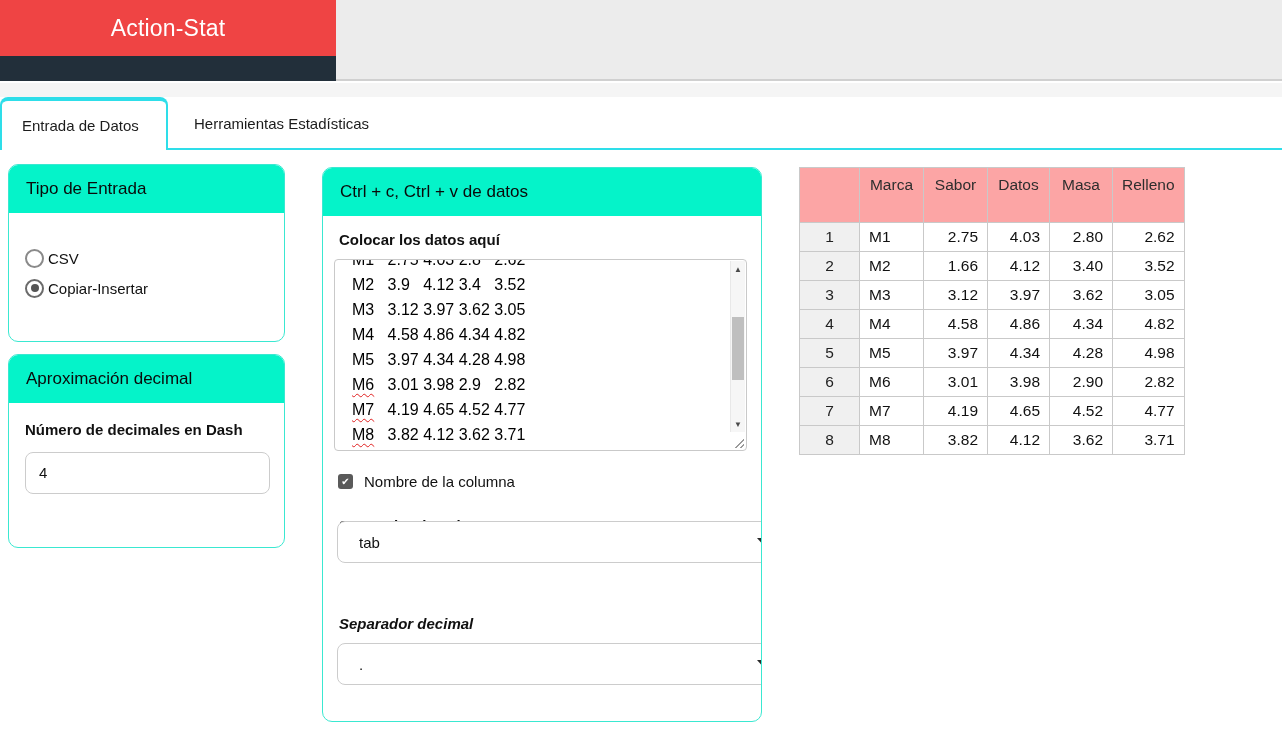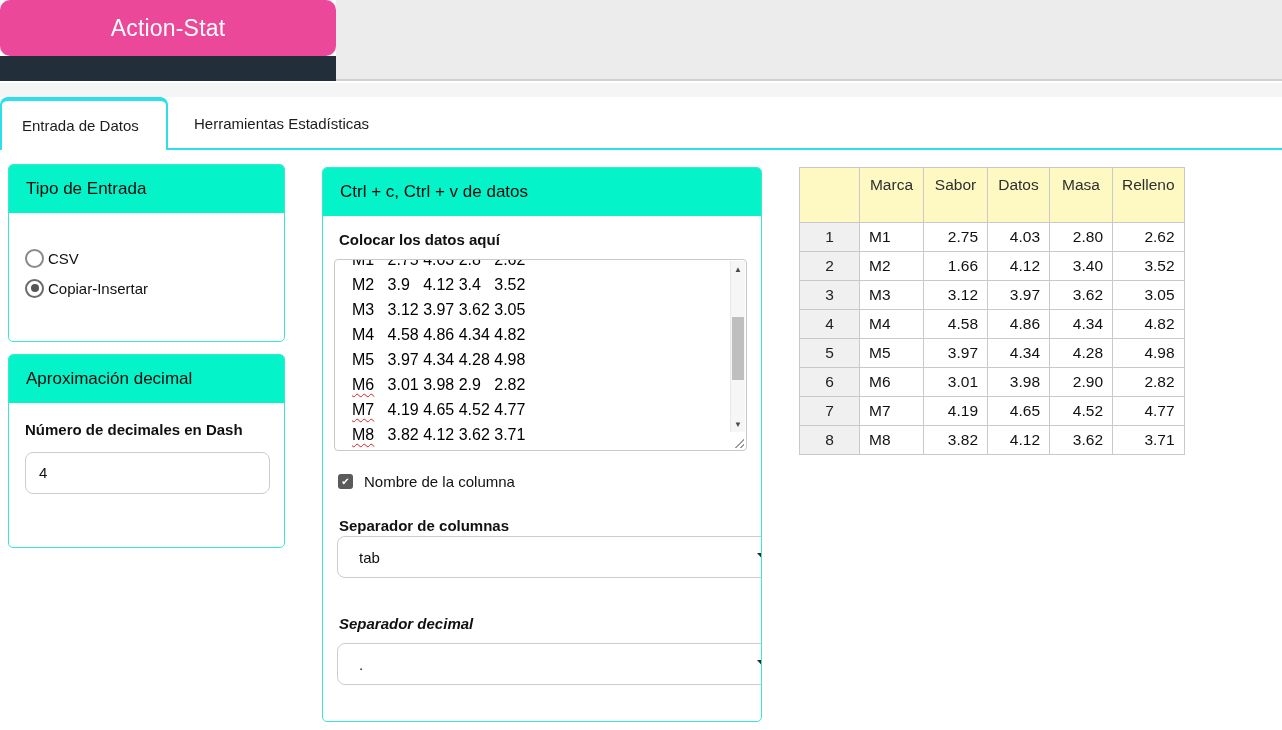--- a/index.html
+++ b/index.html
@@ -10,7 +10,7 @@
   .abs{position:absolute;box-sizing:border-box;}
 
   
-  .brand{left:0;top:0;width:336px;height:56px;background:#ec4899;display:flex;align-items:center;justify-content:center;border-radius:10px;}
+  .brand{left:0;top:0;width:336px;height:56px;background:#ef4444;display:flex;align-items:center;justify-content:center;}
   .brand-title{color:#ffffff;font-size:23px;letter-spacing:.2px;}
   .brand-sub{left:0;top:56px;width:336px;height:25px;background:#222f3a;}
   .header-right{left:336px;top:0;width:946px;height:81px;background:#ececec;border-bottom:2px solid #d0d0d0;}

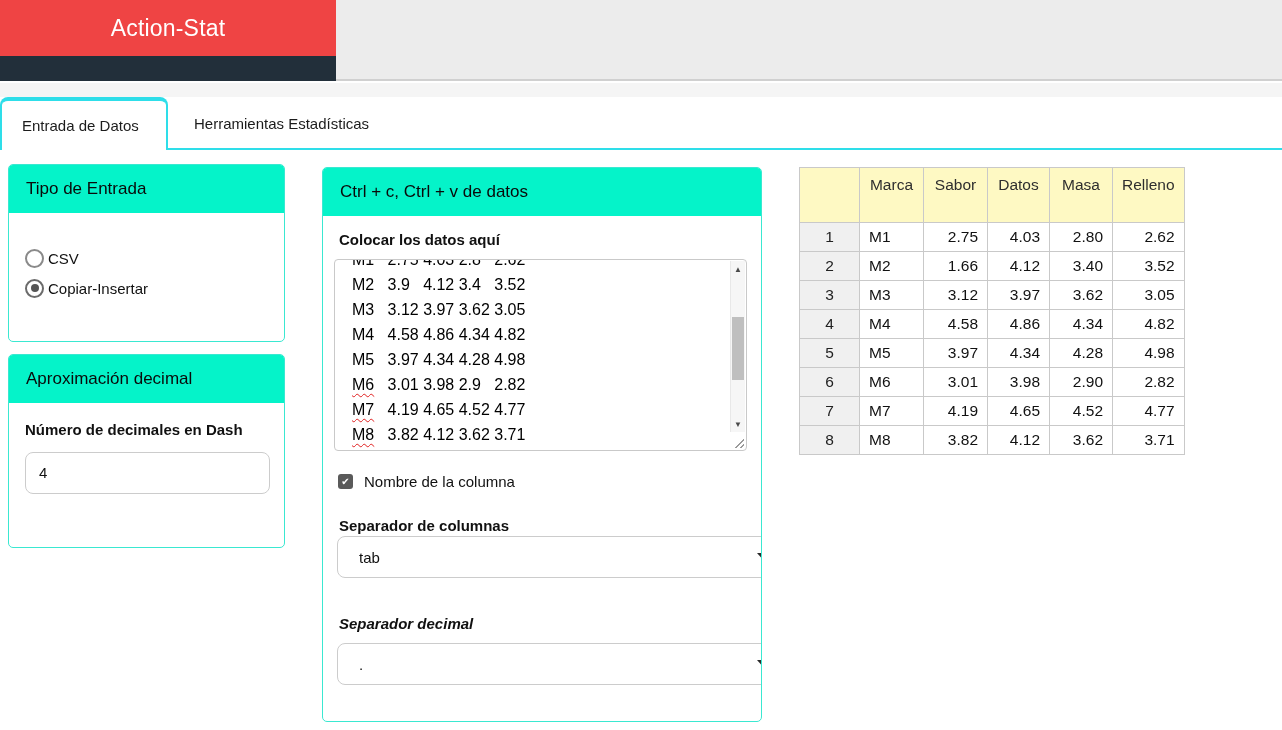--- a/index.html
+++ b/index.html
@@ -27,7 +27,7 @@
   .tab-underline{left:168px;top:148px;width:1114px;height:2px;background:#2edee9;}
 
   
-  .panel{background:#fff;border:1px solid #3ae8d1;border-radius:5px;overflow:hidden;}
+  .panel{background:#fff;border:1px solid #3ae8d1;border-radius:10px;overflow:hidden;}
   .panel-header{height:48px;background:#05f3c9;display:flex;align-items:center;padding-left:17px;font-size:17px;color:#0a0a0a;}
 
   .panel-input-type{left:8px;top:164px;width:277px;height:178px;}

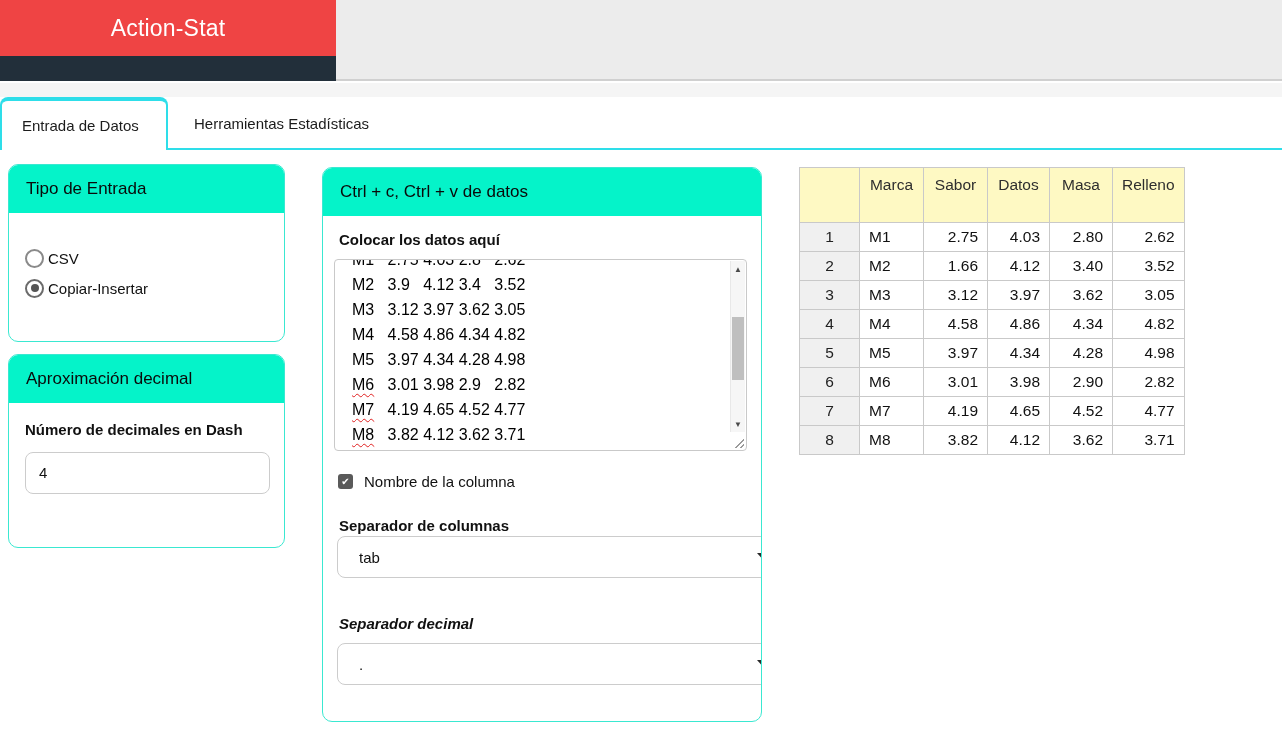--- a/index.html
+++ b/index.html
@@ -77,7 +77,7 @@
   .data-table{left:799px;top:167px;}
   table{border-collapse:collapse;font-size:15.5px;}
   th,td{border:1px solid #c9c9c9;}
-  thead th{background:#fef9c3;height:46px;vertical-align:top;padding:8px 9px 0 9px;font-weight:400;color:#2e2e2e;text-align:center;}
+  thead th{background:#fca5a5;height:46px;vertical-align:top;padding:8px 9px 0 9px;font-weight:400;color:#2e2e2e;text-align:center;}
   tbody td{height:28px;padding:0 9px;color:#111;background:#fff;}
   td.idx{background:#f0f0f0;text-align:center;color:#222;}
   td.name{text-align:left;}

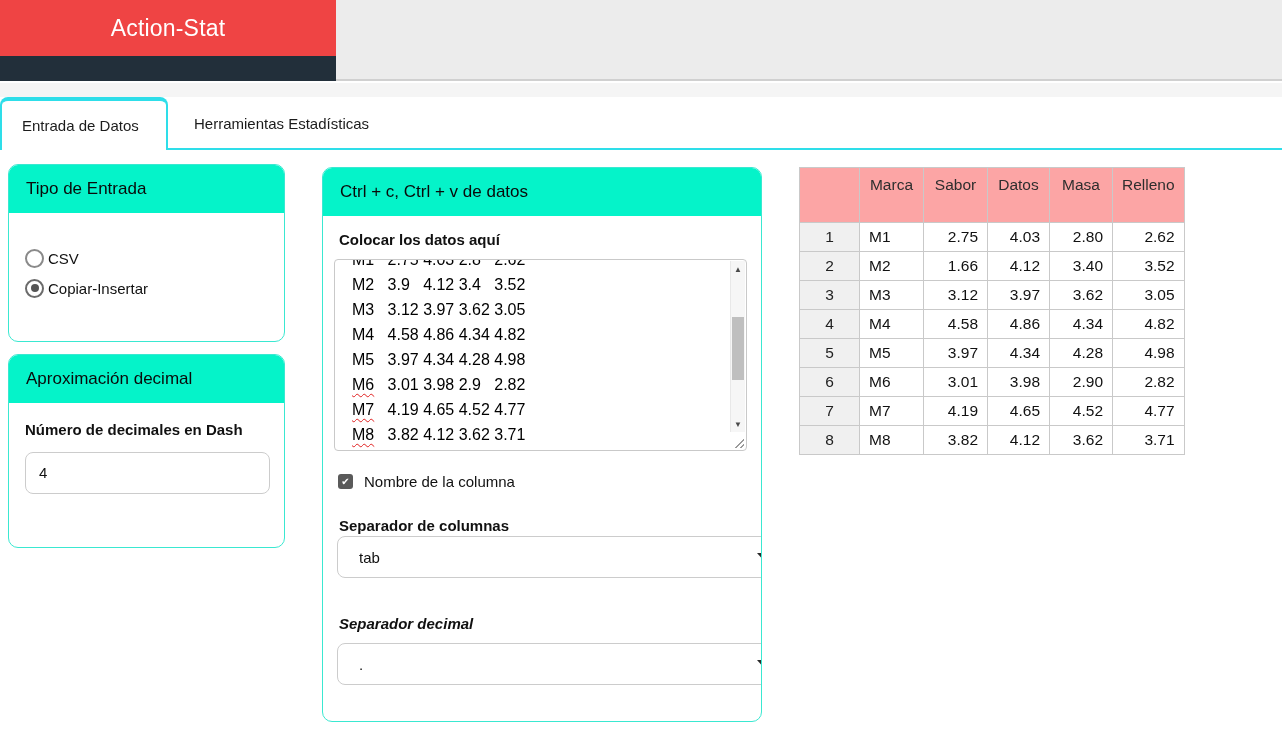--- a/index.html
+++ b/index.html
@@ -69,7 +69,7 @@
   .sep2-label{position:absolute;left:16px;top:447px;font-style:italic;}
   .dropdown{position:absolute;left:14px;width:412px;height:40px;border:1px solid #cccccc;border-radius:8px;background:#fff;
     display:flex;align-items:center;justify-content:space-between;padding:0 21px;font-size:15px;color:#111;cursor:default;}
-  .dd1{top:368px;}
+  .dd1{top:353px;}
   .dd2{top:475px;}
   .dd-arrow{width:0;height:0;border-left:7px solid transparent;border-right:7px solid transparent;border-top:8px solid #2a2a2a;}
 

